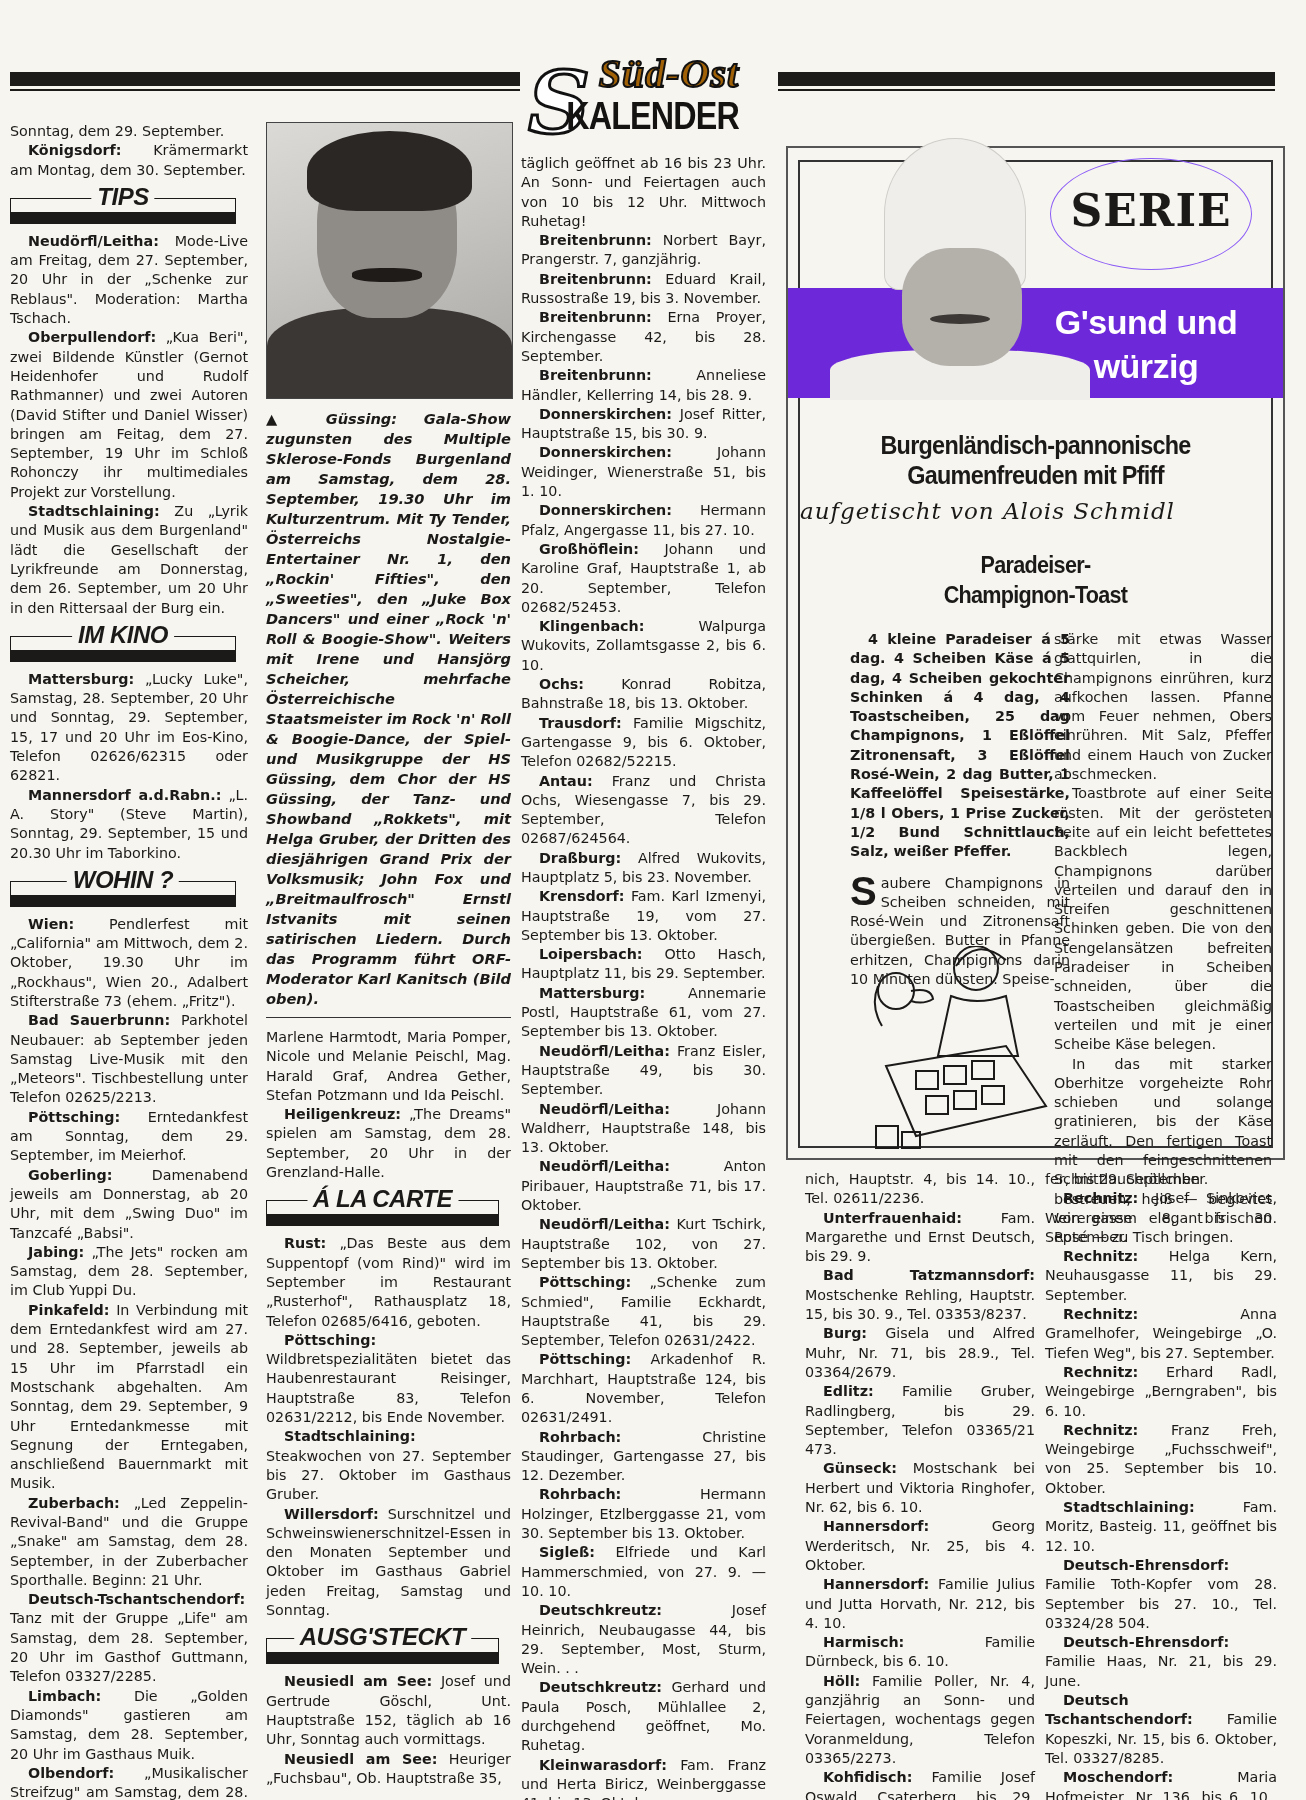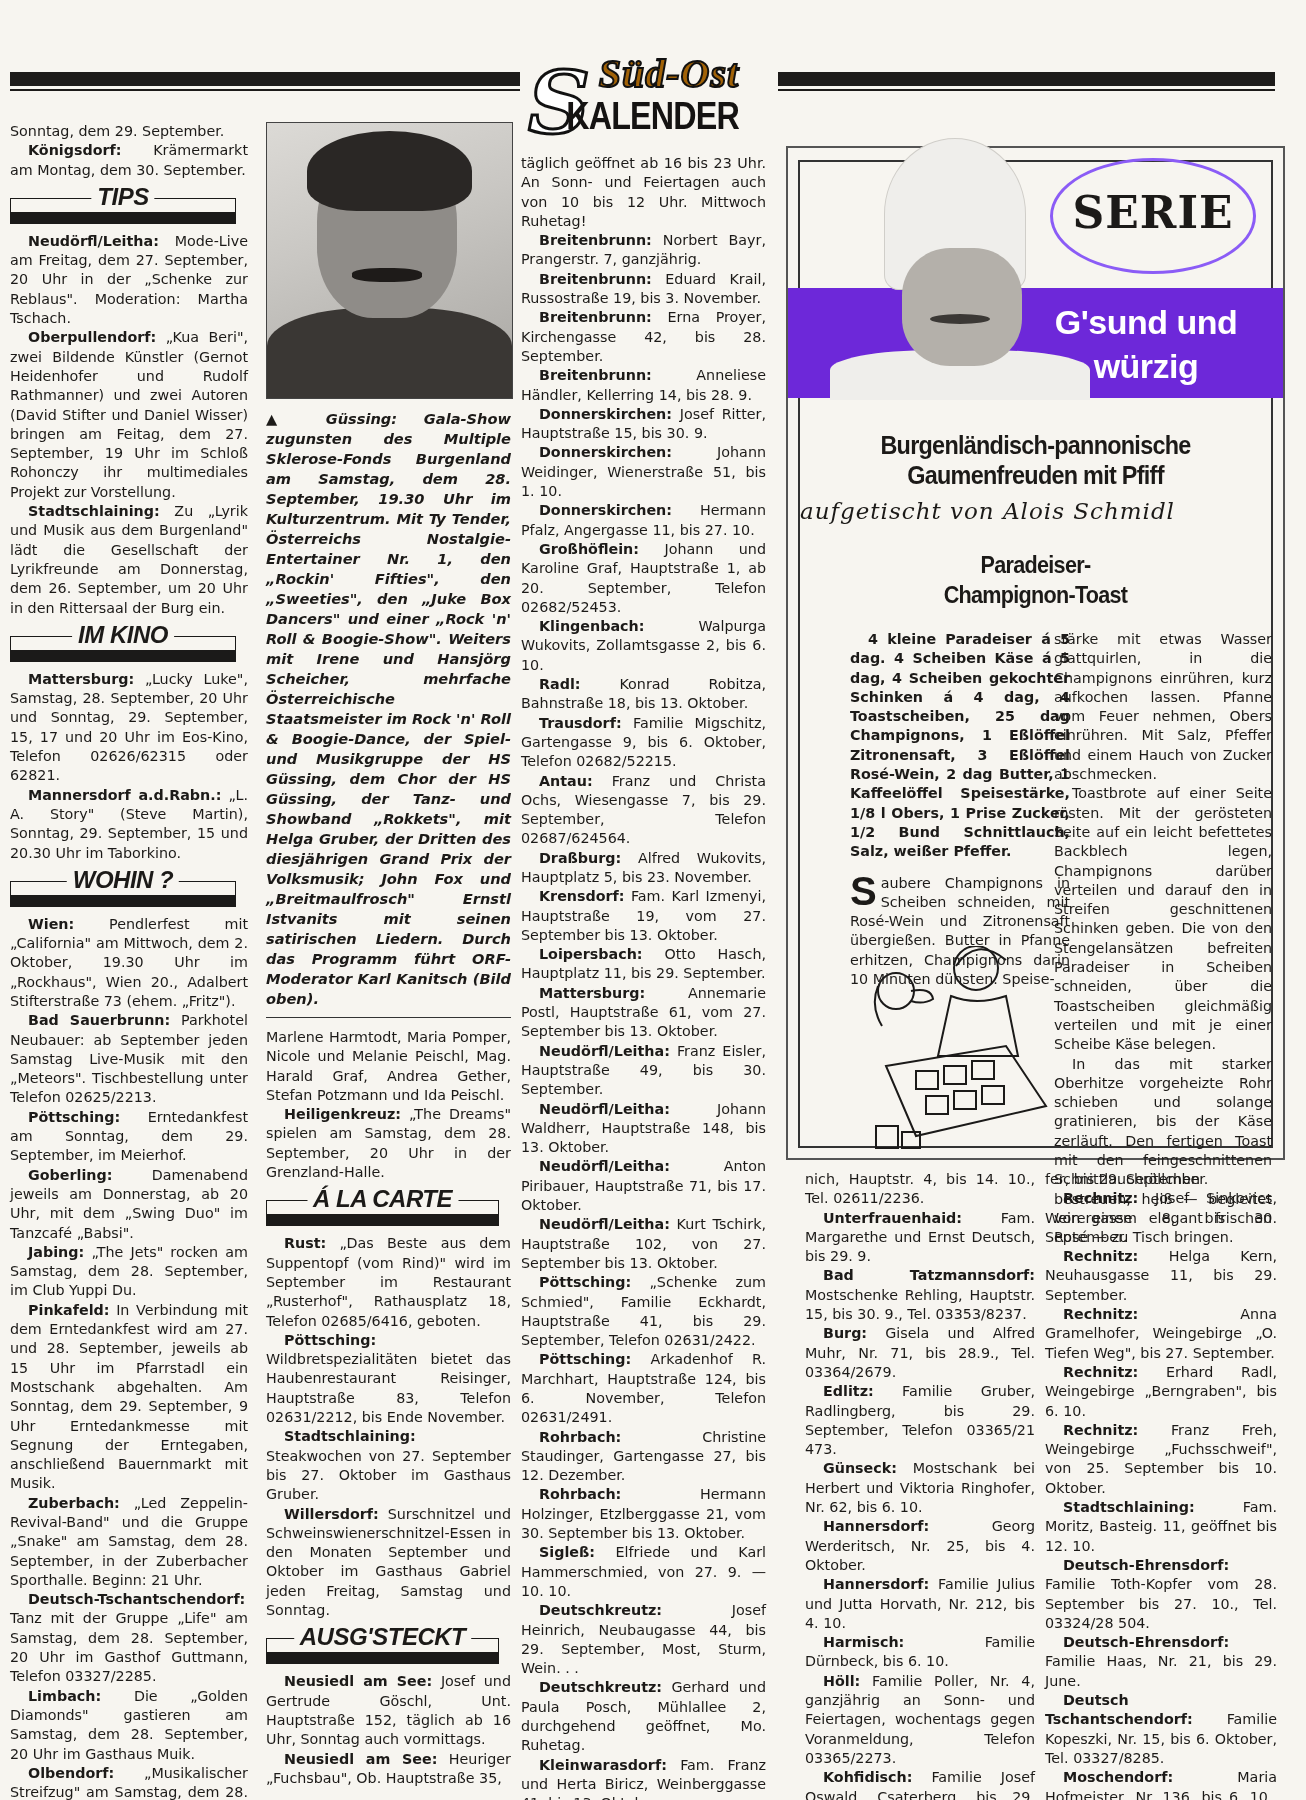--- a/index.html
+++ b/index.html
@@ -45,7 +45,7 @@
   .chef .face{position:absolute;left:32px;top:110px;width:120px;height:118px;background:#b4b0aa;border-radius:40%;}
   .chef .coat{position:absolute;left:-40px;top:212px;width:260px;height:50px;background:#efeeeb;border-radius:40% 40% 0 0;}
   .chef .stache{position:absolute;left:60px;top:176px;width:60px;height:10px;background:#3b3835;border-radius:50%;}
-  .serie-oval{position:absolute;left:250px;top:-4px;width:200px;height:110px;border:3px solid #8b5cf6;border-radius:50%;text-align:center;}
+  .serie-oval{position:absolute;left:250px;top:-4px;width:200px;height:110px;border:1px solid #8b5cf6;border-radius:50%;text-align:center;}
   .serie-oval span{display:block;font-family:"DejaVu Serif",serif;font-weight:bold;font-size:44px;line-height:104px;letter-spacing:1px;}
   .rec-title{position:absolute;left:0;right:0;top:268px;text-align:center;font-family:"Liberation Sans",sans-serif;font-weight:bold;font-size:26px;line-height:30px;letter-spacing:-0.8px;transform:scaleX(0.9);}
   .rec-author{position:absolute;left:0;right:0;top:336px;text-align:left;font-family:"DejaVu Serif",serif;font-style:italic;font-size:23px;letter-spacing:1px;}

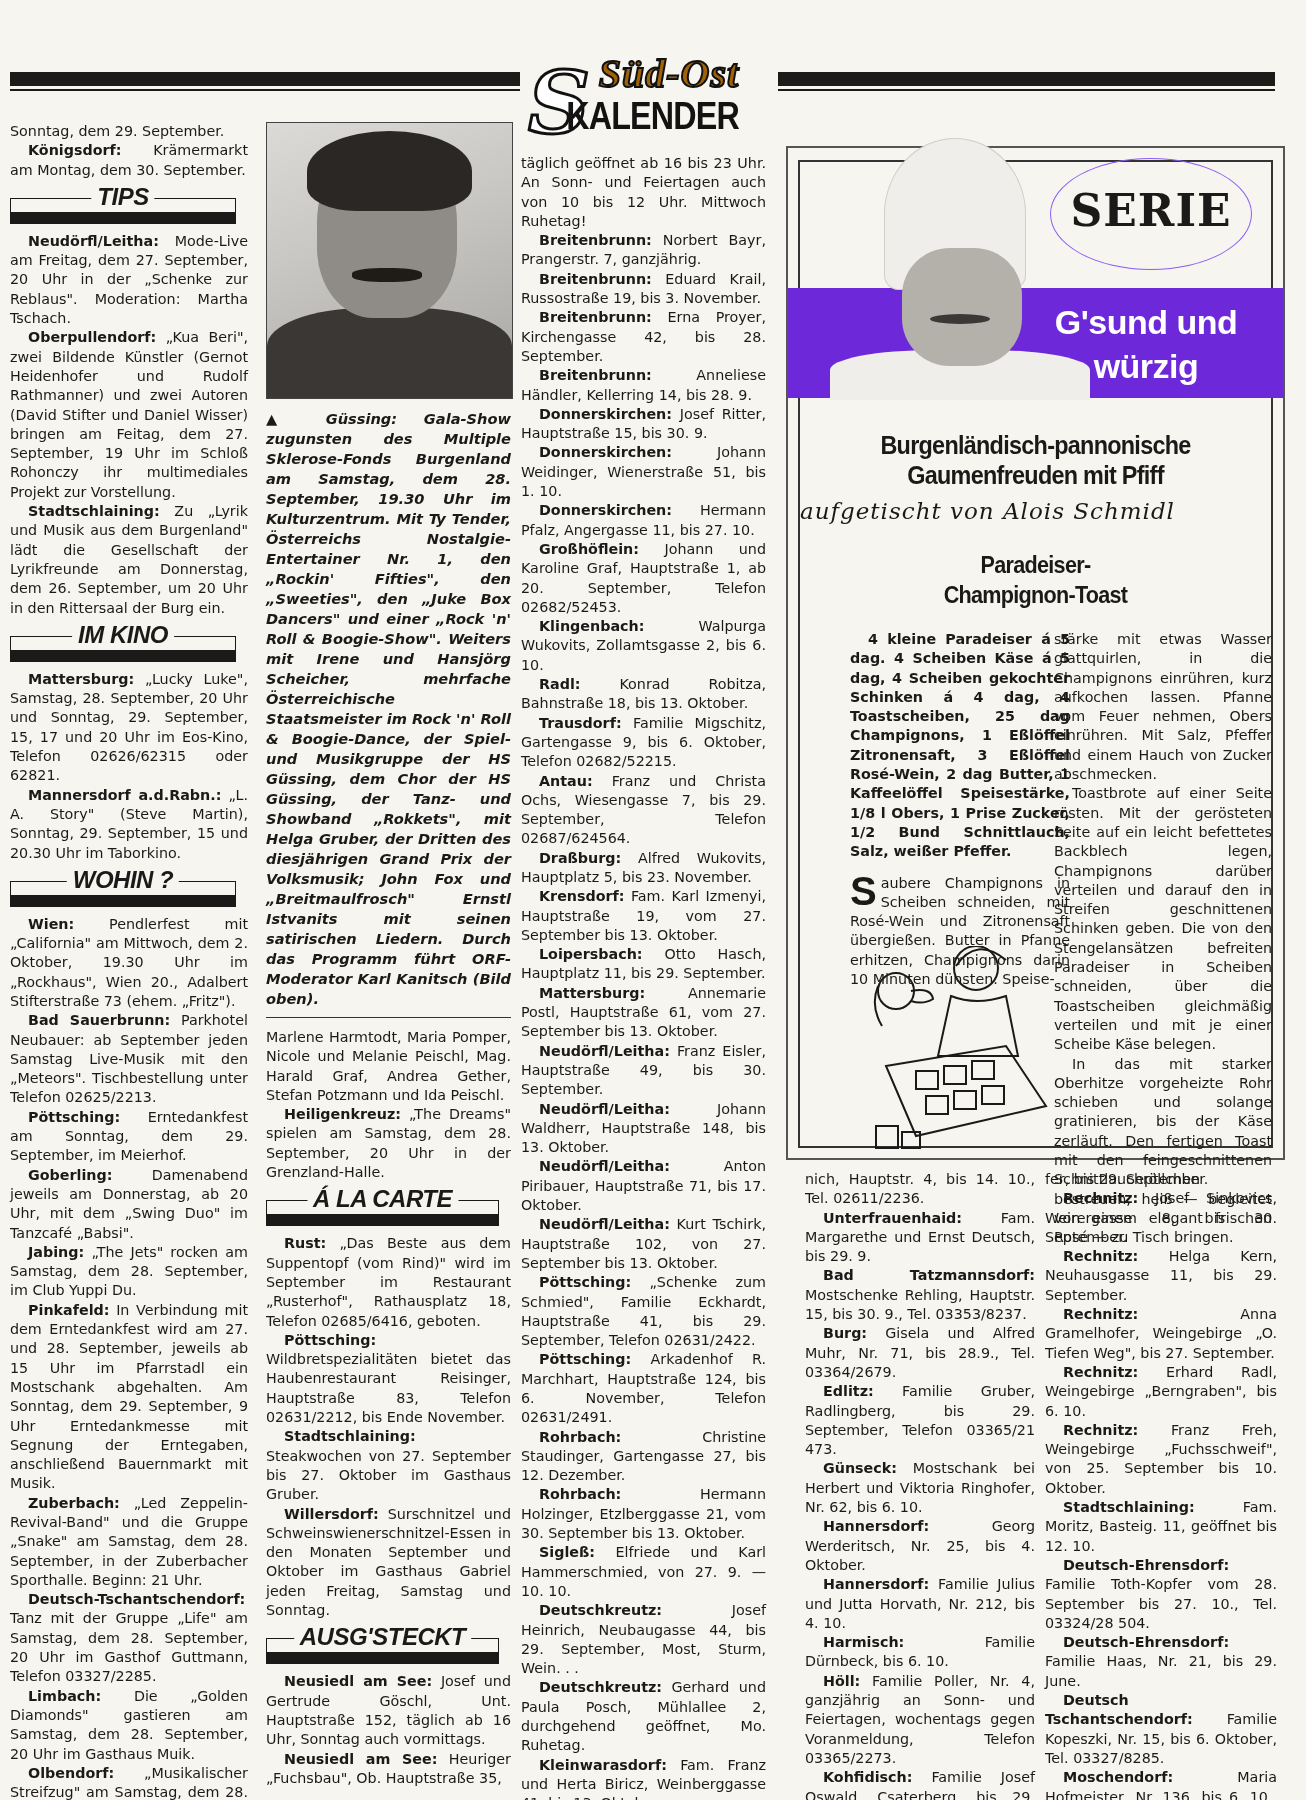--- a/index.html
+++ b/index.html
@@ -153,7 +153,7 @@
     <p><b>Donnerskirchen:</b><span> Hermann Pfalz, Angergasse 11, bis 27. 10.</span></p>
     <p><b>Großhöflein:</b><span> Johann und Karoline Graf, Hauptstraße 1, ab 20. September, Telefon 02682/52453.</span></p>
     <p><b>Klingenbach:</b><span> Walpurga Wukovits, Zollamtsgasse 2, bis 6. 10.</span></p>
-    <p><b>Radl:</b><span> Konrad Robitza, Bahnstraße 18, bis 13. Oktober.</span></p>
+    <p><b>Ochs:</b><span> Konrad Robitza, Bahnstraße 18, bis 13. Oktober.</span></p>
     <p><b>Trausdorf:</b><span> Familie Migschitz, Gartengasse 9, bis 6. Oktober, Telefon 02682/52215.</span></p>
     <p><b>Antau:</b><span> Franz und Christa Ochs, Wiesengasse 7, bis 29. September, Telefon 02687/624564.</span></p>
     <p><b>Draßburg:</b><span> Alfred Wukovits, Hauptplatz 5, bis 23. November.</span></p>

